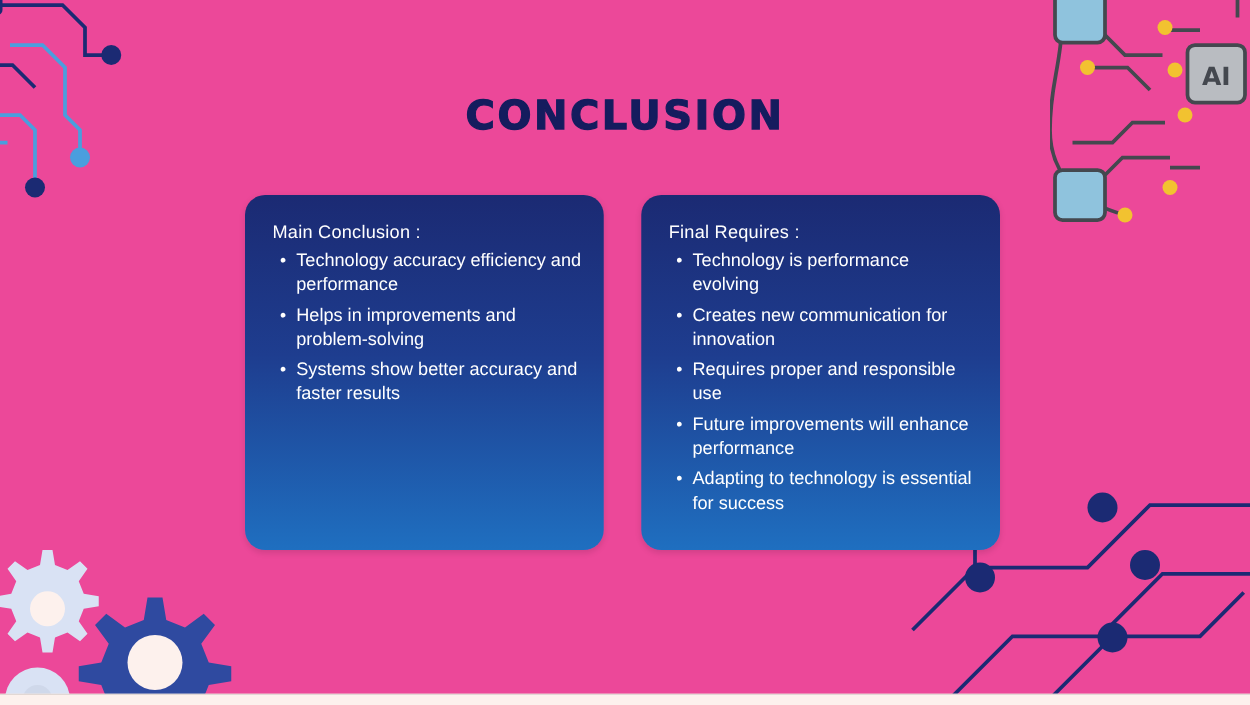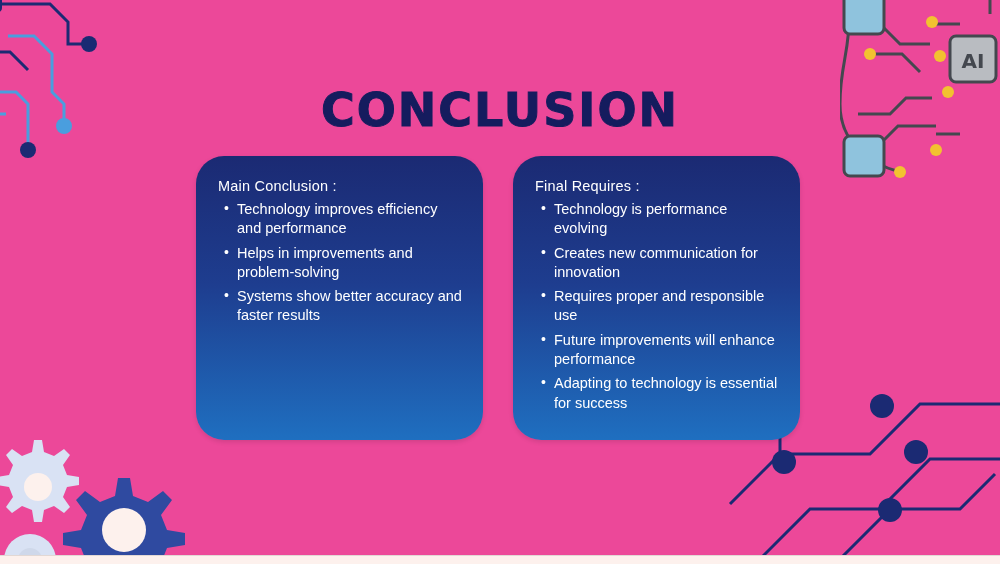--- a/index.html
+++ b/index.html
@@ -37,7 +37,7 @@
     text-align: center;
     font-family: "DejaVu Sans", sans-serif;
     font-weight: bold;
-    font-size: 46px;
+    font-size: 32px;
     letter-spacing: 2px;
     color: #151c5e;
     text-transform: uppercase;

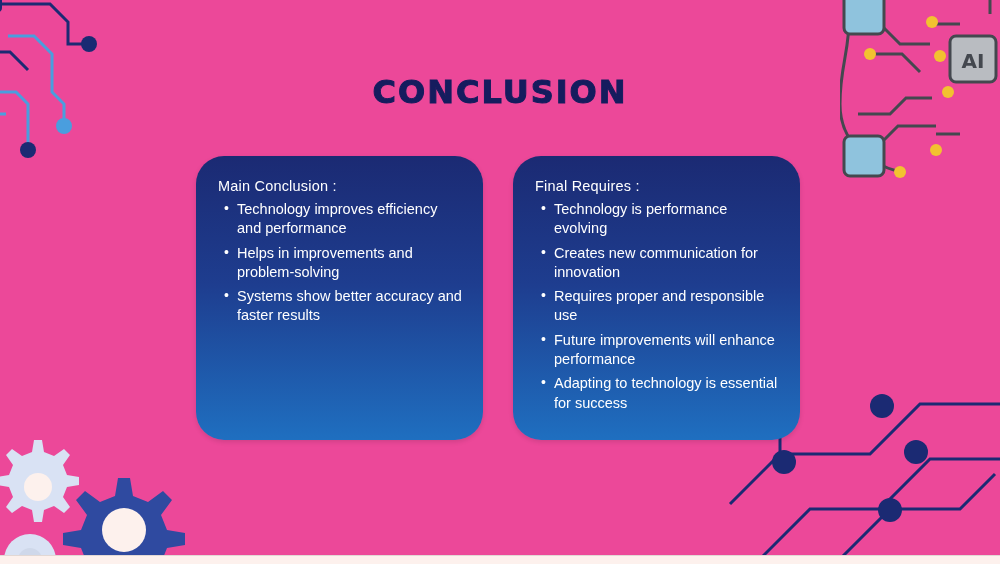--- a/index.html
+++ b/index.html
@@ -55,7 +55,7 @@
   .card {
     width: 287px;
     min-height: 280px;
-    border-radius: 28px;
+    border-radius: 16px;
     background: linear-gradient(180deg, #1b2a73 0%, #1e3d8f 45%, #1f6fc0 100%);
     color: #ffffff;
     padding: 22px 18px 22px 22px;

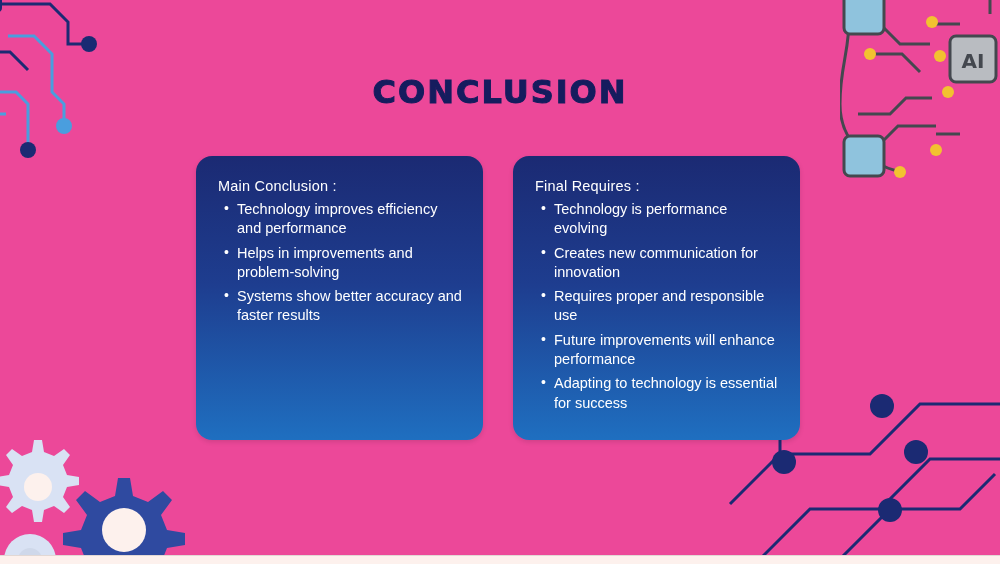--- a/index.html
+++ b/index.html
@@ -178,7 +178,7 @@
     <div class="card">
       <p class="card-heading">Main Conclusion :</p>
       <ul>
-        <li>Technology improves efficiency and performance</li>
+        <li>Technology accuracy efficiency and performance</li>
         <li>Helps in improvements and problem-solving</li>
         <li>Systems show better accuracy and faster results</li>
       </ul>

